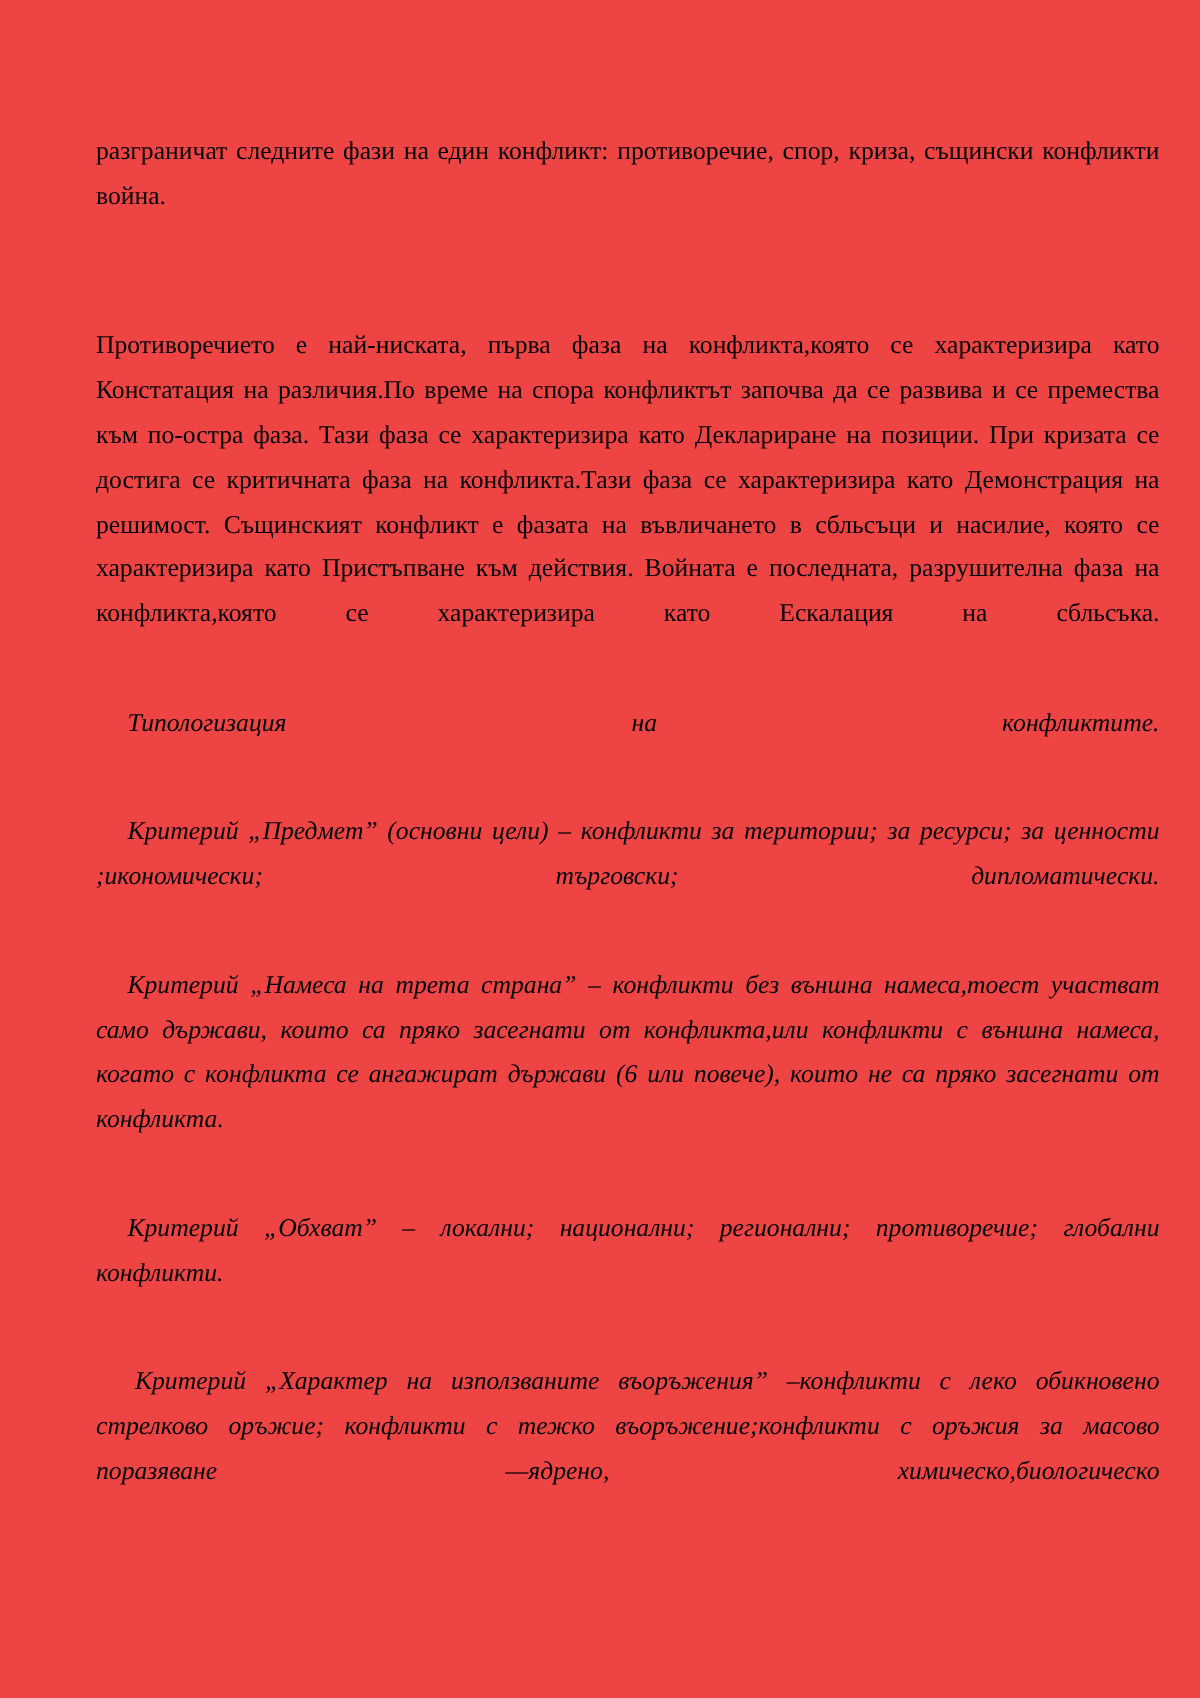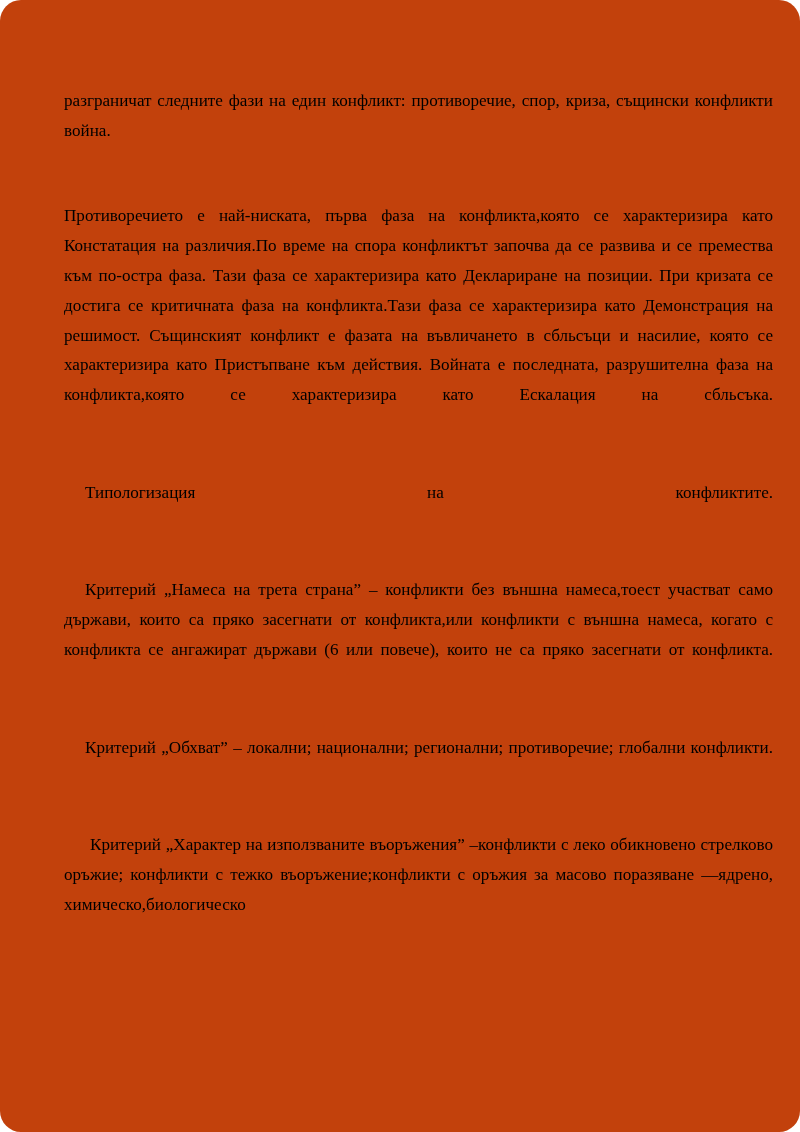--- a/index.html
+++ b/index.html
@@ -13,11 +13,10 @@
     position: relative;
     width: 800px;
     height: 1132px;
-    background: #c2410c;
+    background: #ef4444;
     margin: 0;
     overflow: hidden;
     box-sizing: border-box;
-    border-radius: 21px;
   }
 
   .content {

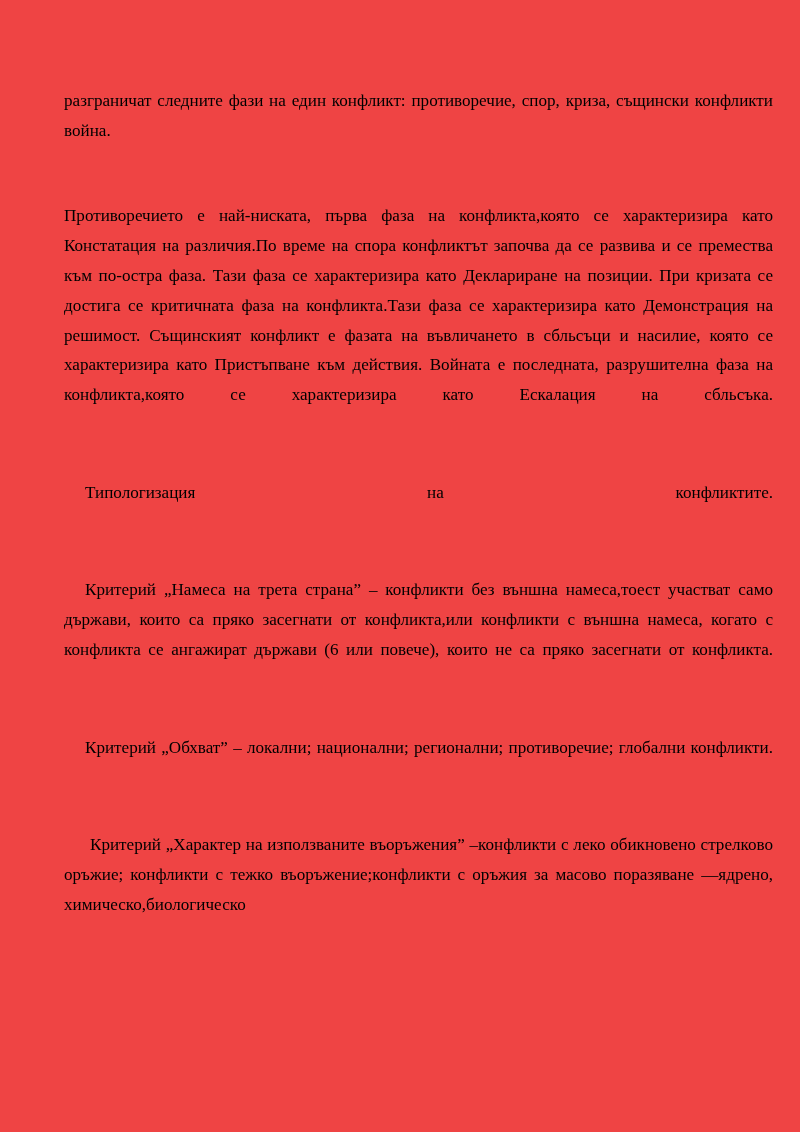--- a/index.html
+++ b/index.html
@@ -40,7 +40,7 @@
   }
 
   
-  p.gap-lg   { margin-top: 26px; }
+  p.gap-lg   { margin-top: 40px; }
   p.gap-md   { margin-top: 38px; }
 
   

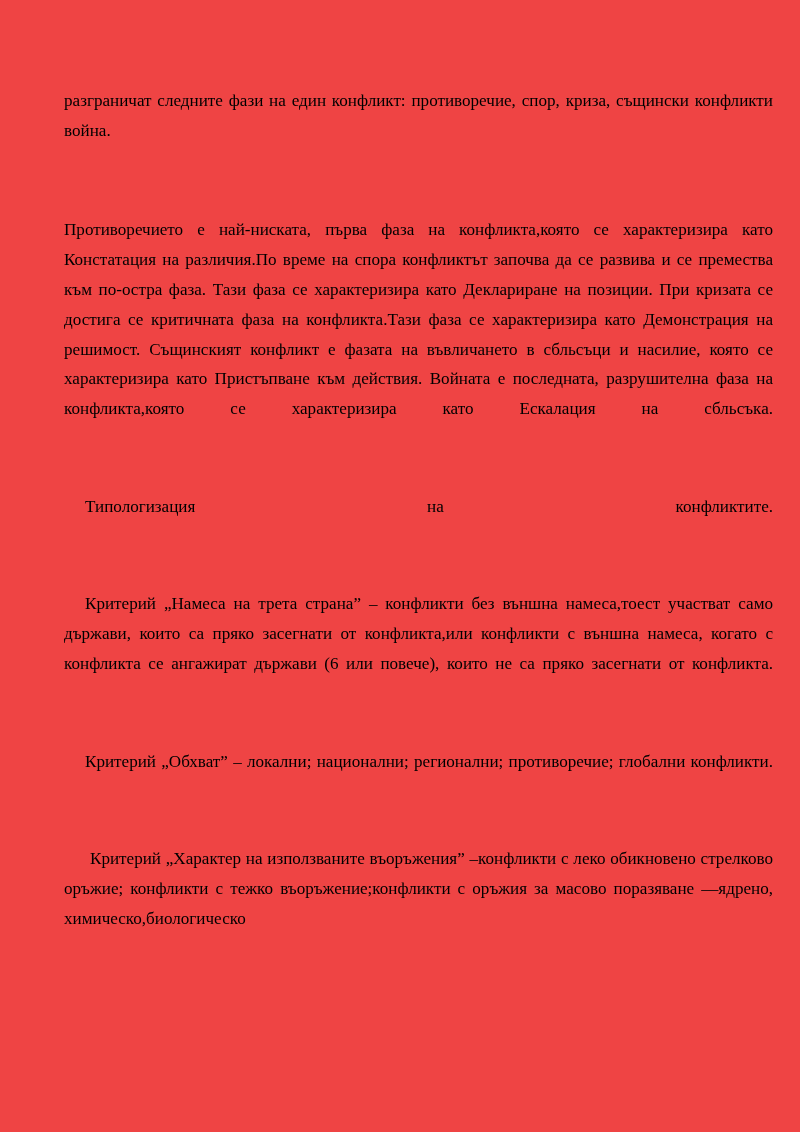--- a/index.html
+++ b/index.html
@@ -41,7 +41,7 @@
 
   
   p.gap-lg   { margin-top: 40px; }
-  p.gap-md   { margin-top: 38px; }
+  p.gap-md   { margin-top: 13px; font-style: italic; }
 
   
   .ind-0  { text-indent: 0px; }

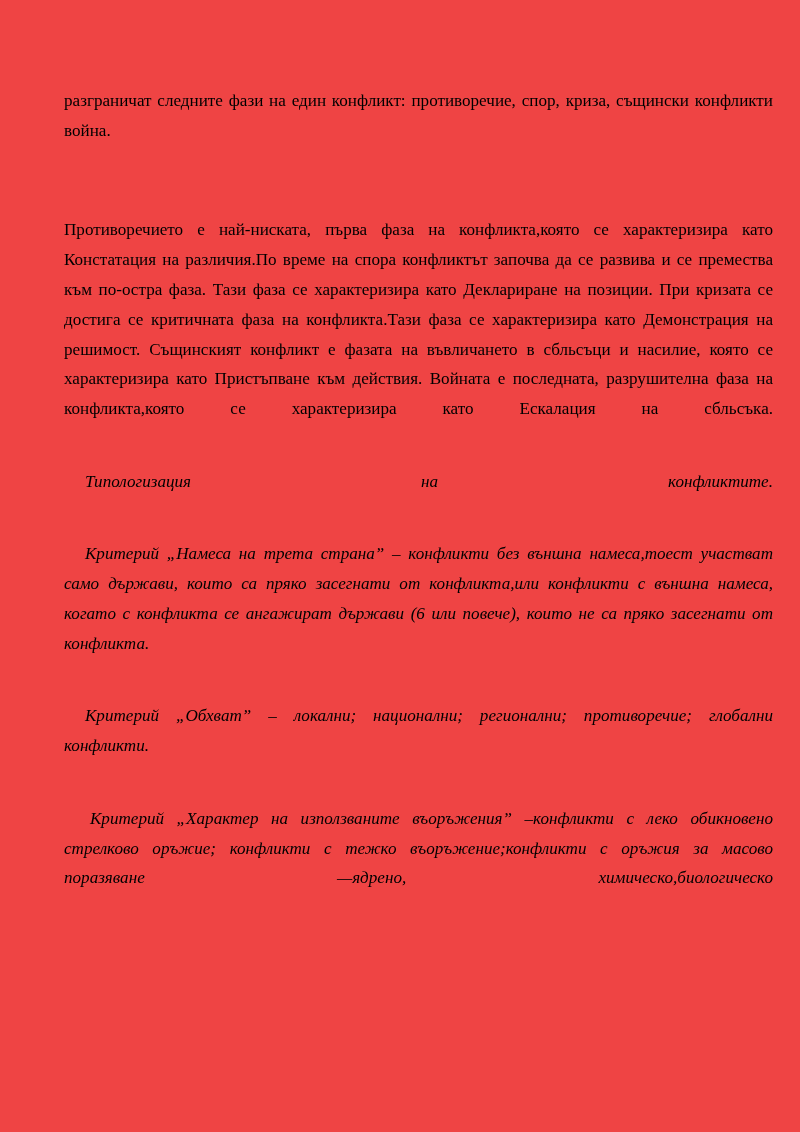--- a/index.html
+++ b/index.html
@@ -67,6 +67,7 @@
 
     <p class="para ind-20 gap-md">Типологизация на конфликтите.</p>
 
+    <p class="para ind-20 gap-md">Критерий „Предмет” (основни цели) – конфликти за територии; за ресурси; за ценности ;икономически; търговски; дипломатически.</p>
 
 
     <p class="para ind-20 gap-md">Критерий „Намеса на трета страна” – конфликти без външна намеса,тоест участват само държави, които са пряко засегнати от конфликта,или конфликти с външна намеса, когато с конфликта се ангажират държави (6 или повече), които не са пряко засегнати от конфликта.</p>

